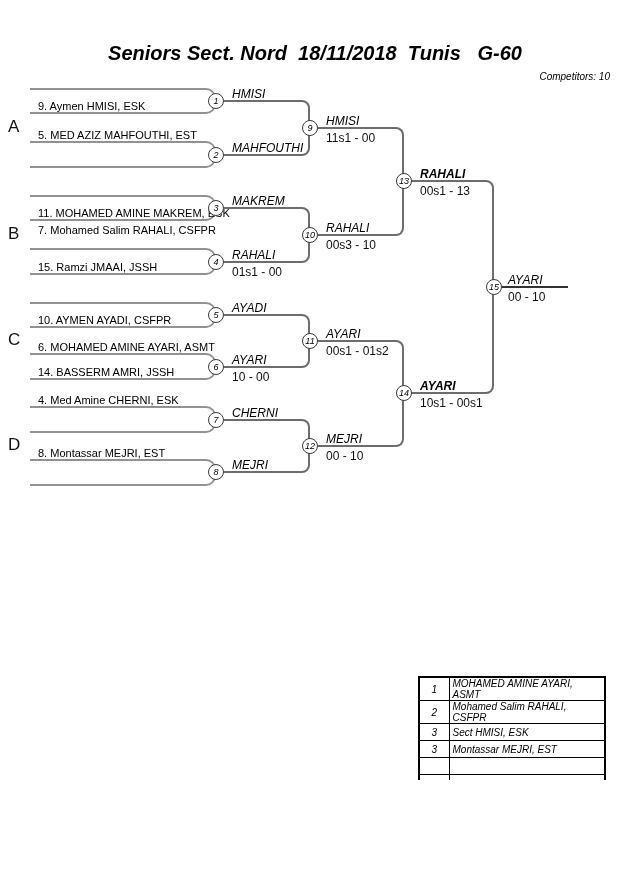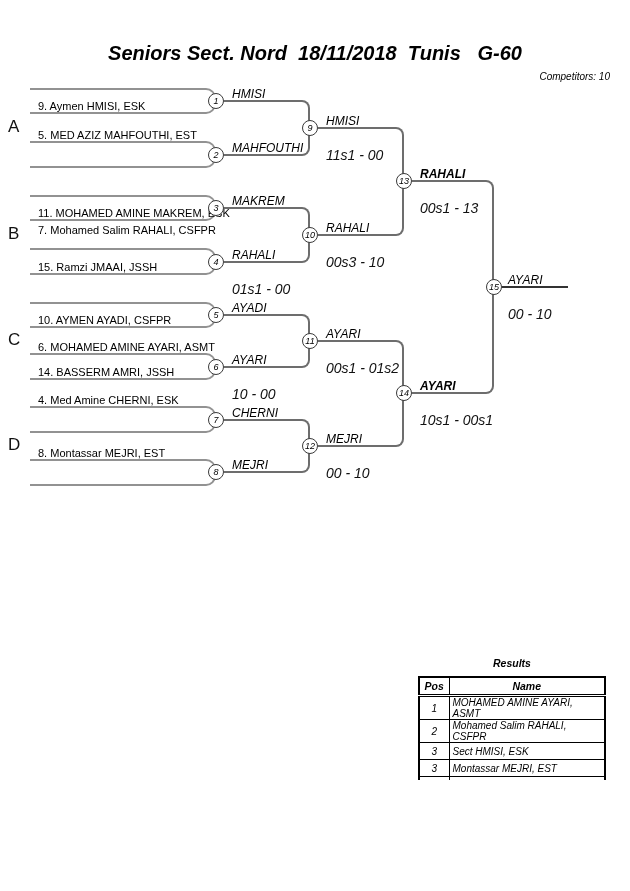--- a/index.html
+++ b/index.html
@@ -30,7 +30,7 @@
   .pname { position:absolute; left:38px; font-size:11px; white-space:nowrap; }
   .wname { position:absolute; font-size:12px; font-style:italic; white-space:nowrap; }
   .wname.b { font-weight:bold; }
-  .score { position:absolute; font-size:14px; font-style:italic; white-space:nowrap; color:#111;margin-top:16px; }
+  .score { position:absolute; font-size:12px; white-space:nowrap; color:#111; }
   .c2 { left:232px; } .c3 { left:326px; } .c4 { left:420px; } .c5 { left:508px; }
 
   .results-title { position:absolute; left:418px; top:657px; width:188px; text-align:center;

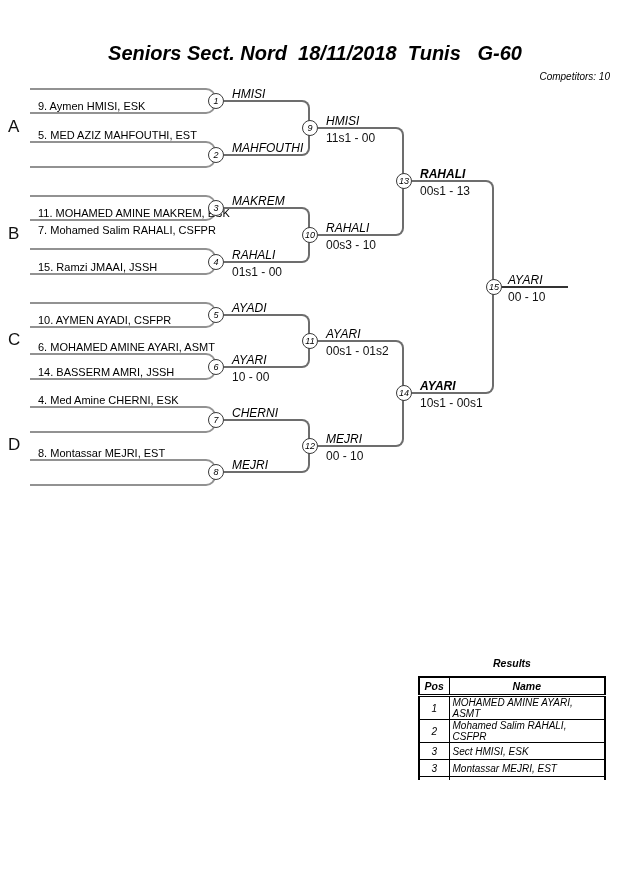--- a/index.html
+++ b/index.html
@@ -133,7 +133,6 @@
   <div class="wname c5" style="top:273px">AYARI</div>
   <div class="score c5" style="top:290px">00 - 10</div>
 
-  <div class="results-title">Results</div>
   <table class="results">
     <colgroup>
         <col class="pos">

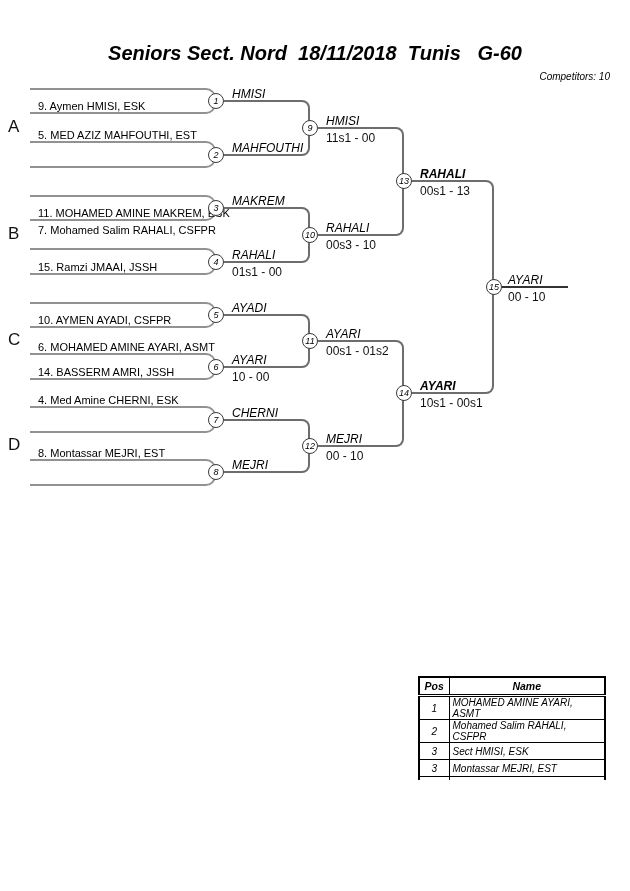--- a/index.html
+++ b/index.html
@@ -139,10 +139,6 @@
         <col class="name">
       </colgroup>
     <tbody>
-        <tr>
-      <th>Pos</th>
-      <th>Name</th>
-    </tr>
     <tr>
       <td class="pos">1</td>
       <td class="name">MOHAMED AMINE AYARI, ASMT</td>

